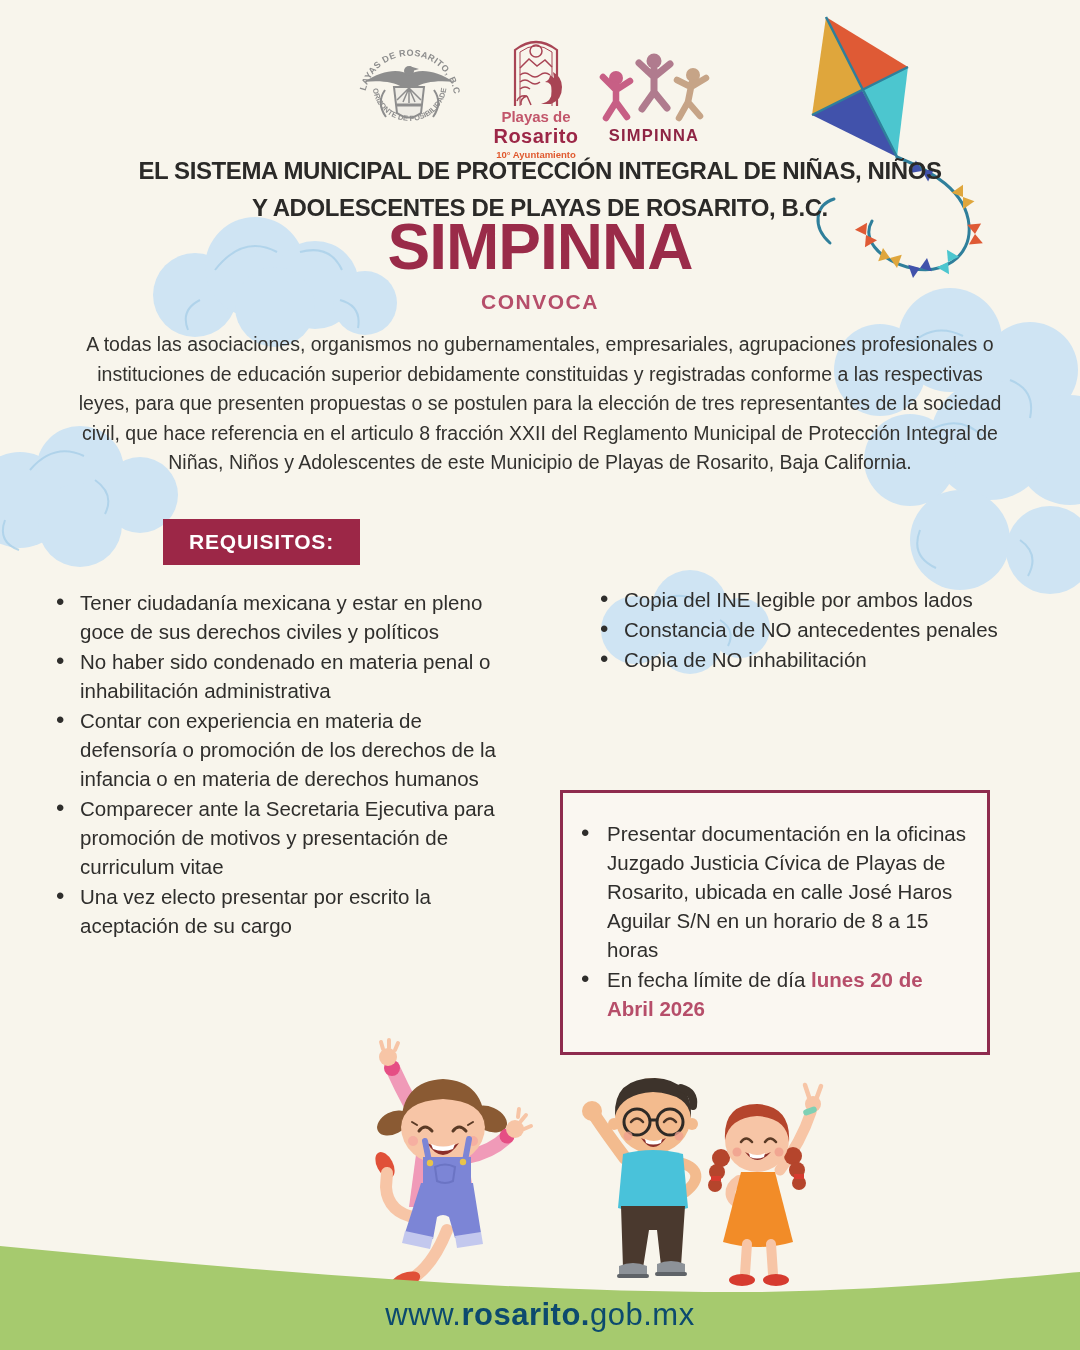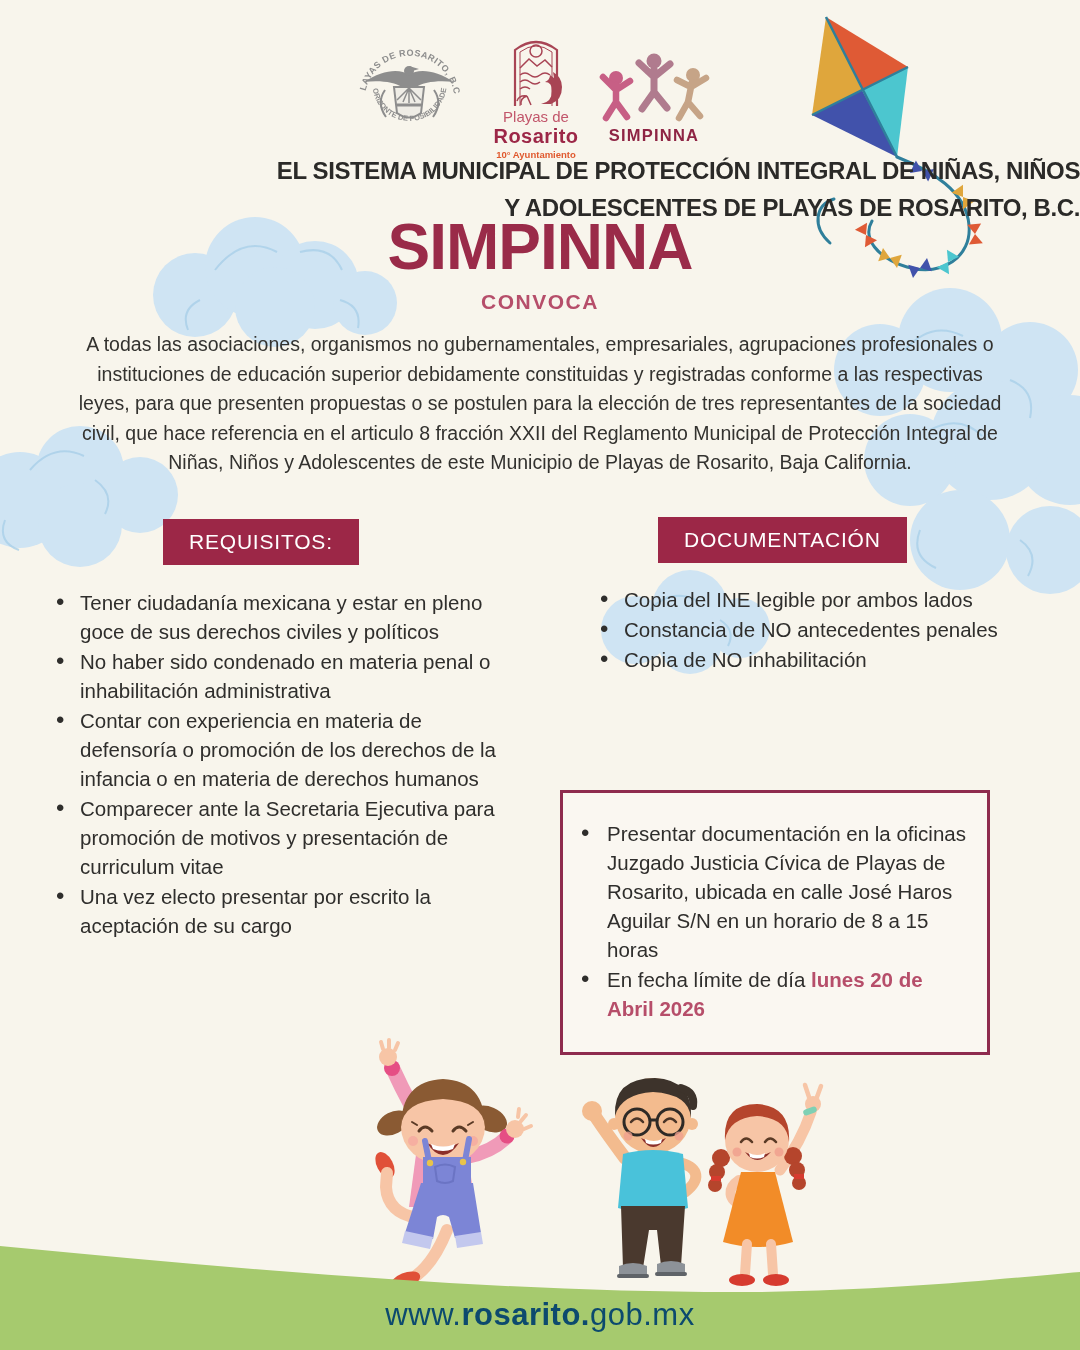--- a/index.html
+++ b/index.html
@@ -14,7 +14,7 @@
   
   .seal-logo{left:352px;top:28px}
   .city-logo{left:480px;top:32px;width:112px;text-align:center}
-  .city-line1{font-size:15px;color:#c2566b;font-weight:normal;margin-top:2px}
+  .city-line1{font-size:15px;color:#c2566b;font-weight:bold;margin-top:2px}
   .city-line2{font-size:20px;color:#9c2747;font-weight:bold;letter-spacing:.5px}
   .city-line3{font-size:9.5px;color:#e0592e;font-weight:bold;margin-top:1px}
   .simpinna-logo{left:594px;top:34px}

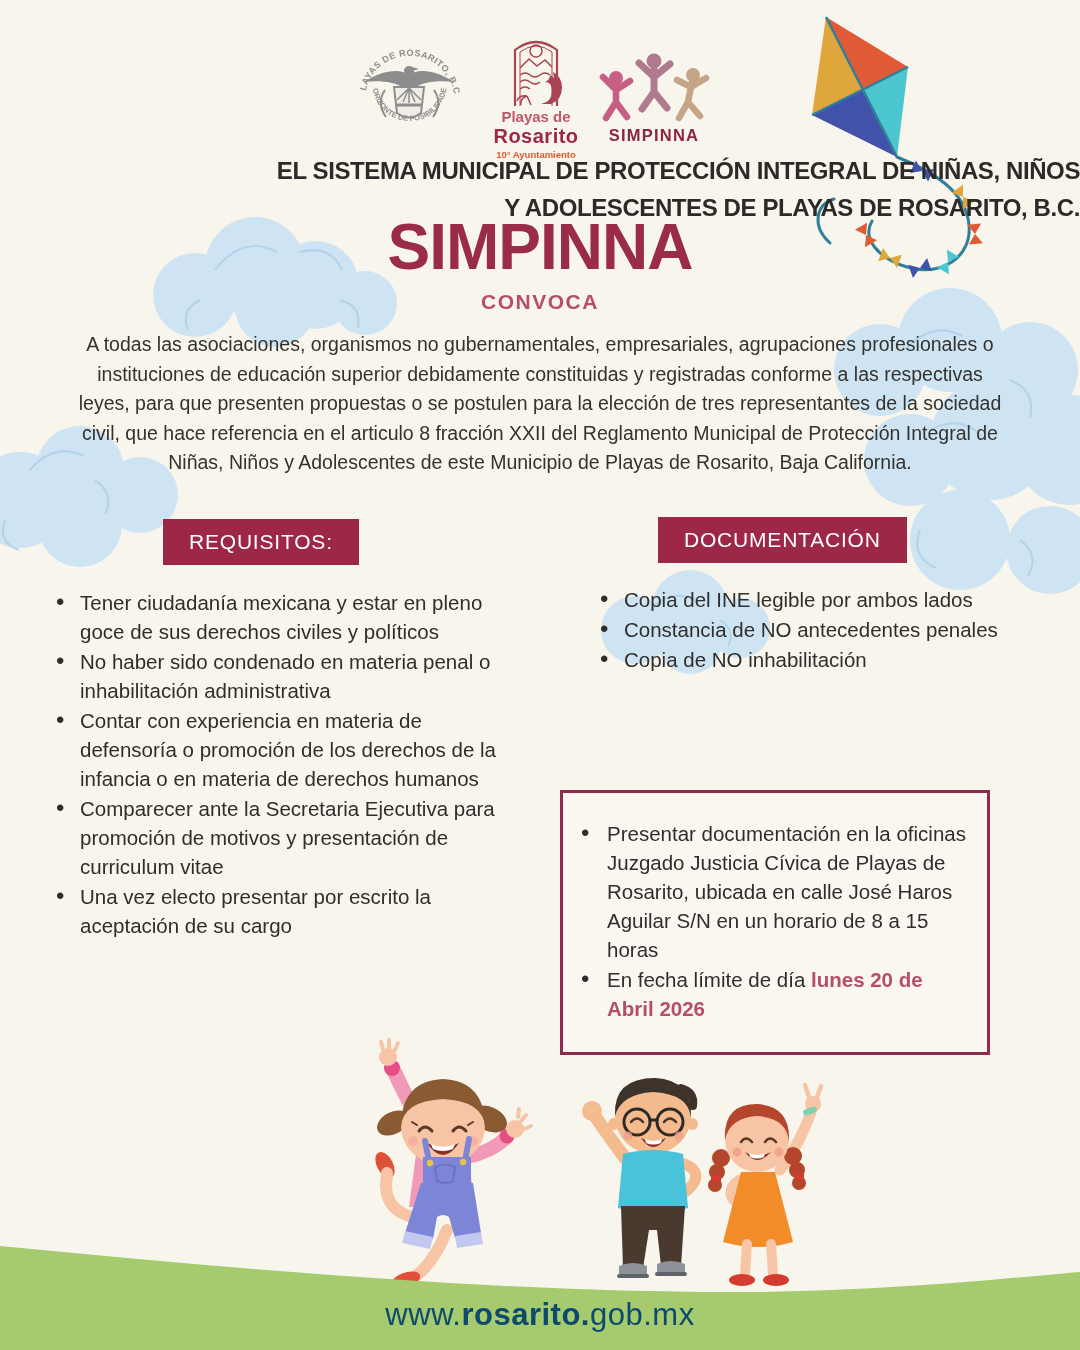--- a/index.html
+++ b/index.html
@@ -20,7 +20,7 @@
   .simpinna-logo{left:594px;top:34px}
 
   
-  .header-lines{left:0;top:152px;width:1080px;text-align:right;
+  .header-lines{left:0;top:152px;width:1080px;text-align:center;
     font-size:24px;font-weight:bold;letter-spacing:-0.4px;line-height:37px;color:#2b2a28}
   .page-title{left:0;top:210px;width:1080px;text-align:center;
     font-size:64px;font-weight:900;letter-spacing:-1px;color:#9a2b49}

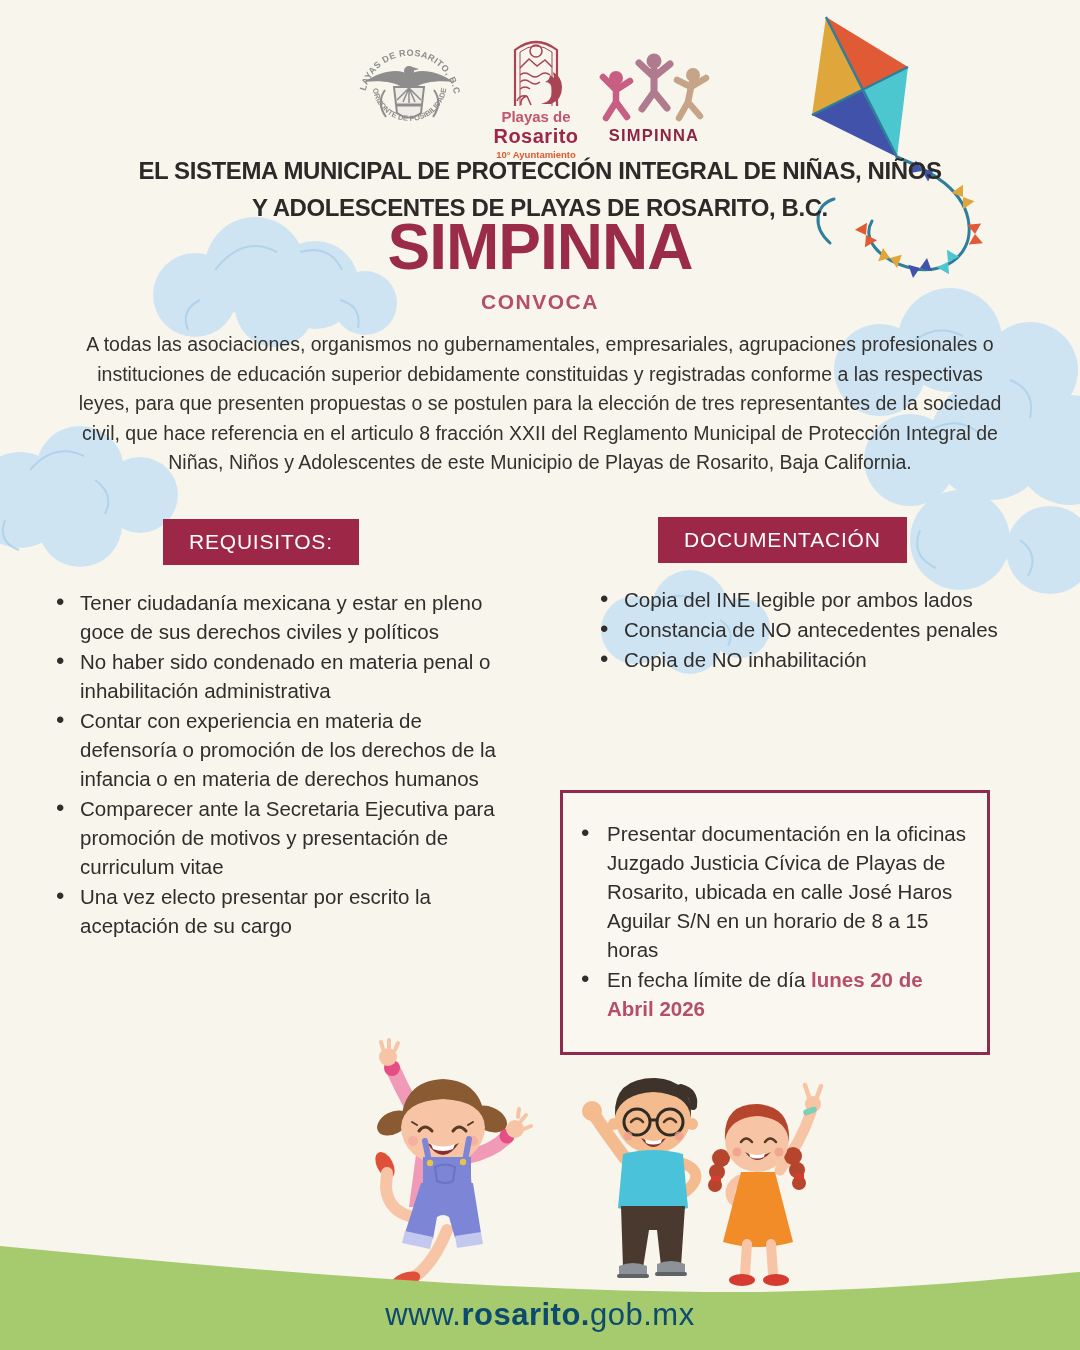--- a/index.html
+++ b/index.html
@@ -30,7 +30,7 @@
   .intro{left:75px;top:330px;width:930px;text-align:center;
     font-size:19.5px;line-height:29.5px;color:#33322f}
 
-  .badge{background:#9c2747;color:#fff;font-weight:400;font-size:21px;
+  .badge{background:#9c2747;color:#fff;font-weight:700;font-size:21px;
     letter-spacing:.8px;padding:11px 26px;display:inline-block}
   .badge-req{left:163px;top:519px}
   .badge-doc{left:658px;top:517px}

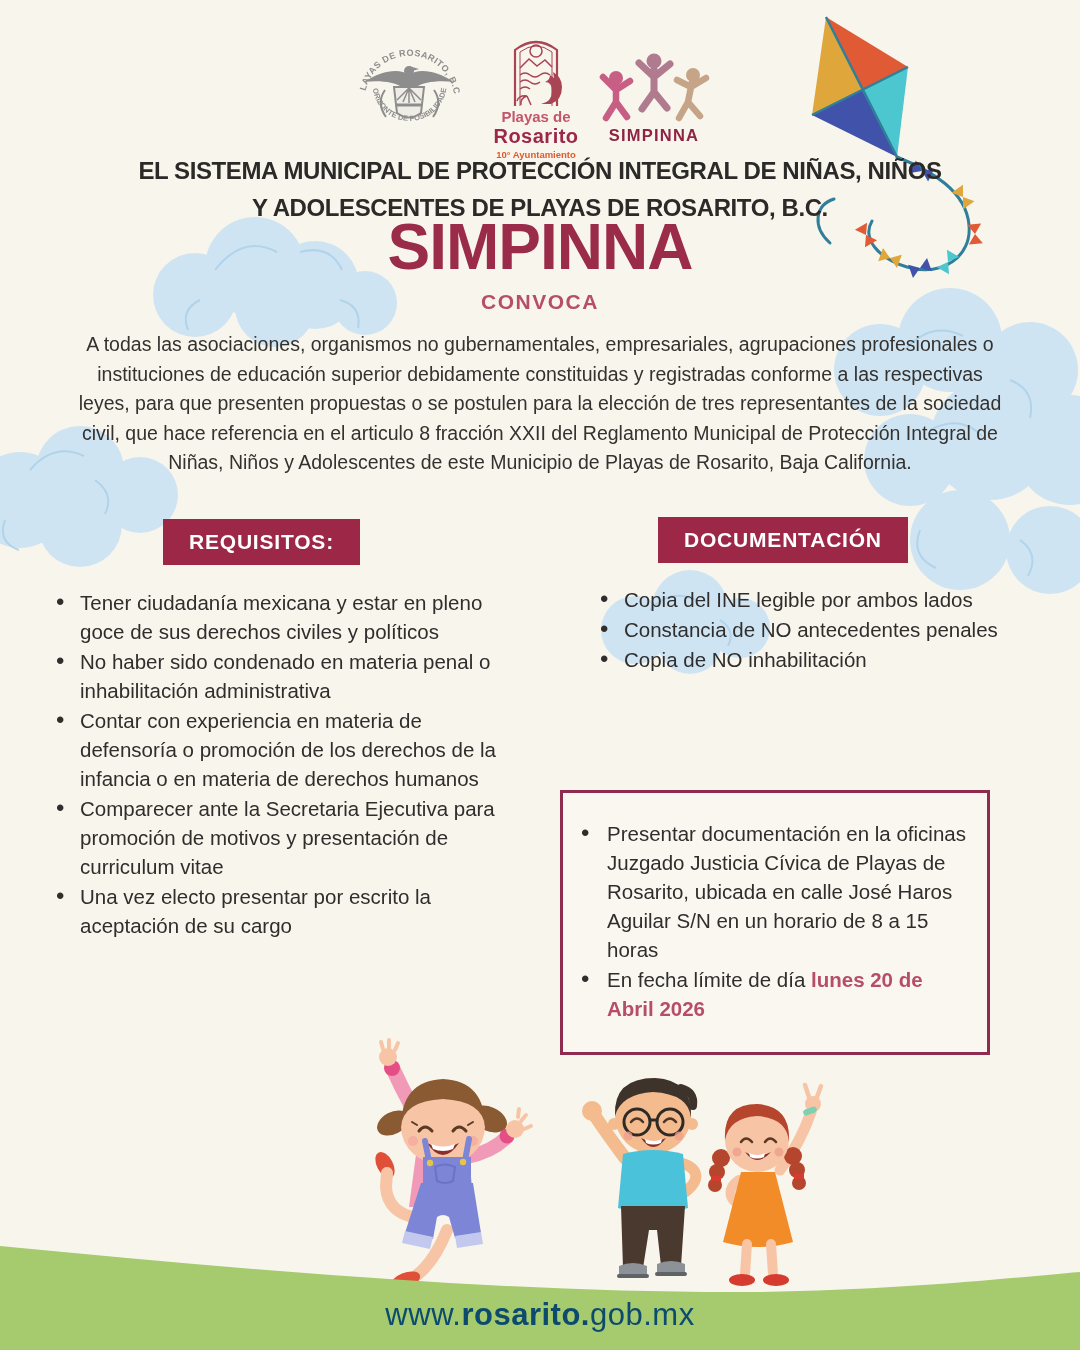--- a/index.html
+++ b/index.html
@@ -206,7 +206,6 @@
     <li>Una vez electo presentar por escrito la aceptación de su cargo</li>
   </ul>
 
-  <div class="abs badge badge-doc">DOCUMENTACIÓN</div>
   <ul class="abs blist doc-list">
     <li>Copia del INE legible por ambos lados</li>
     <li>Constancia de NO antecedentes penales</li>

